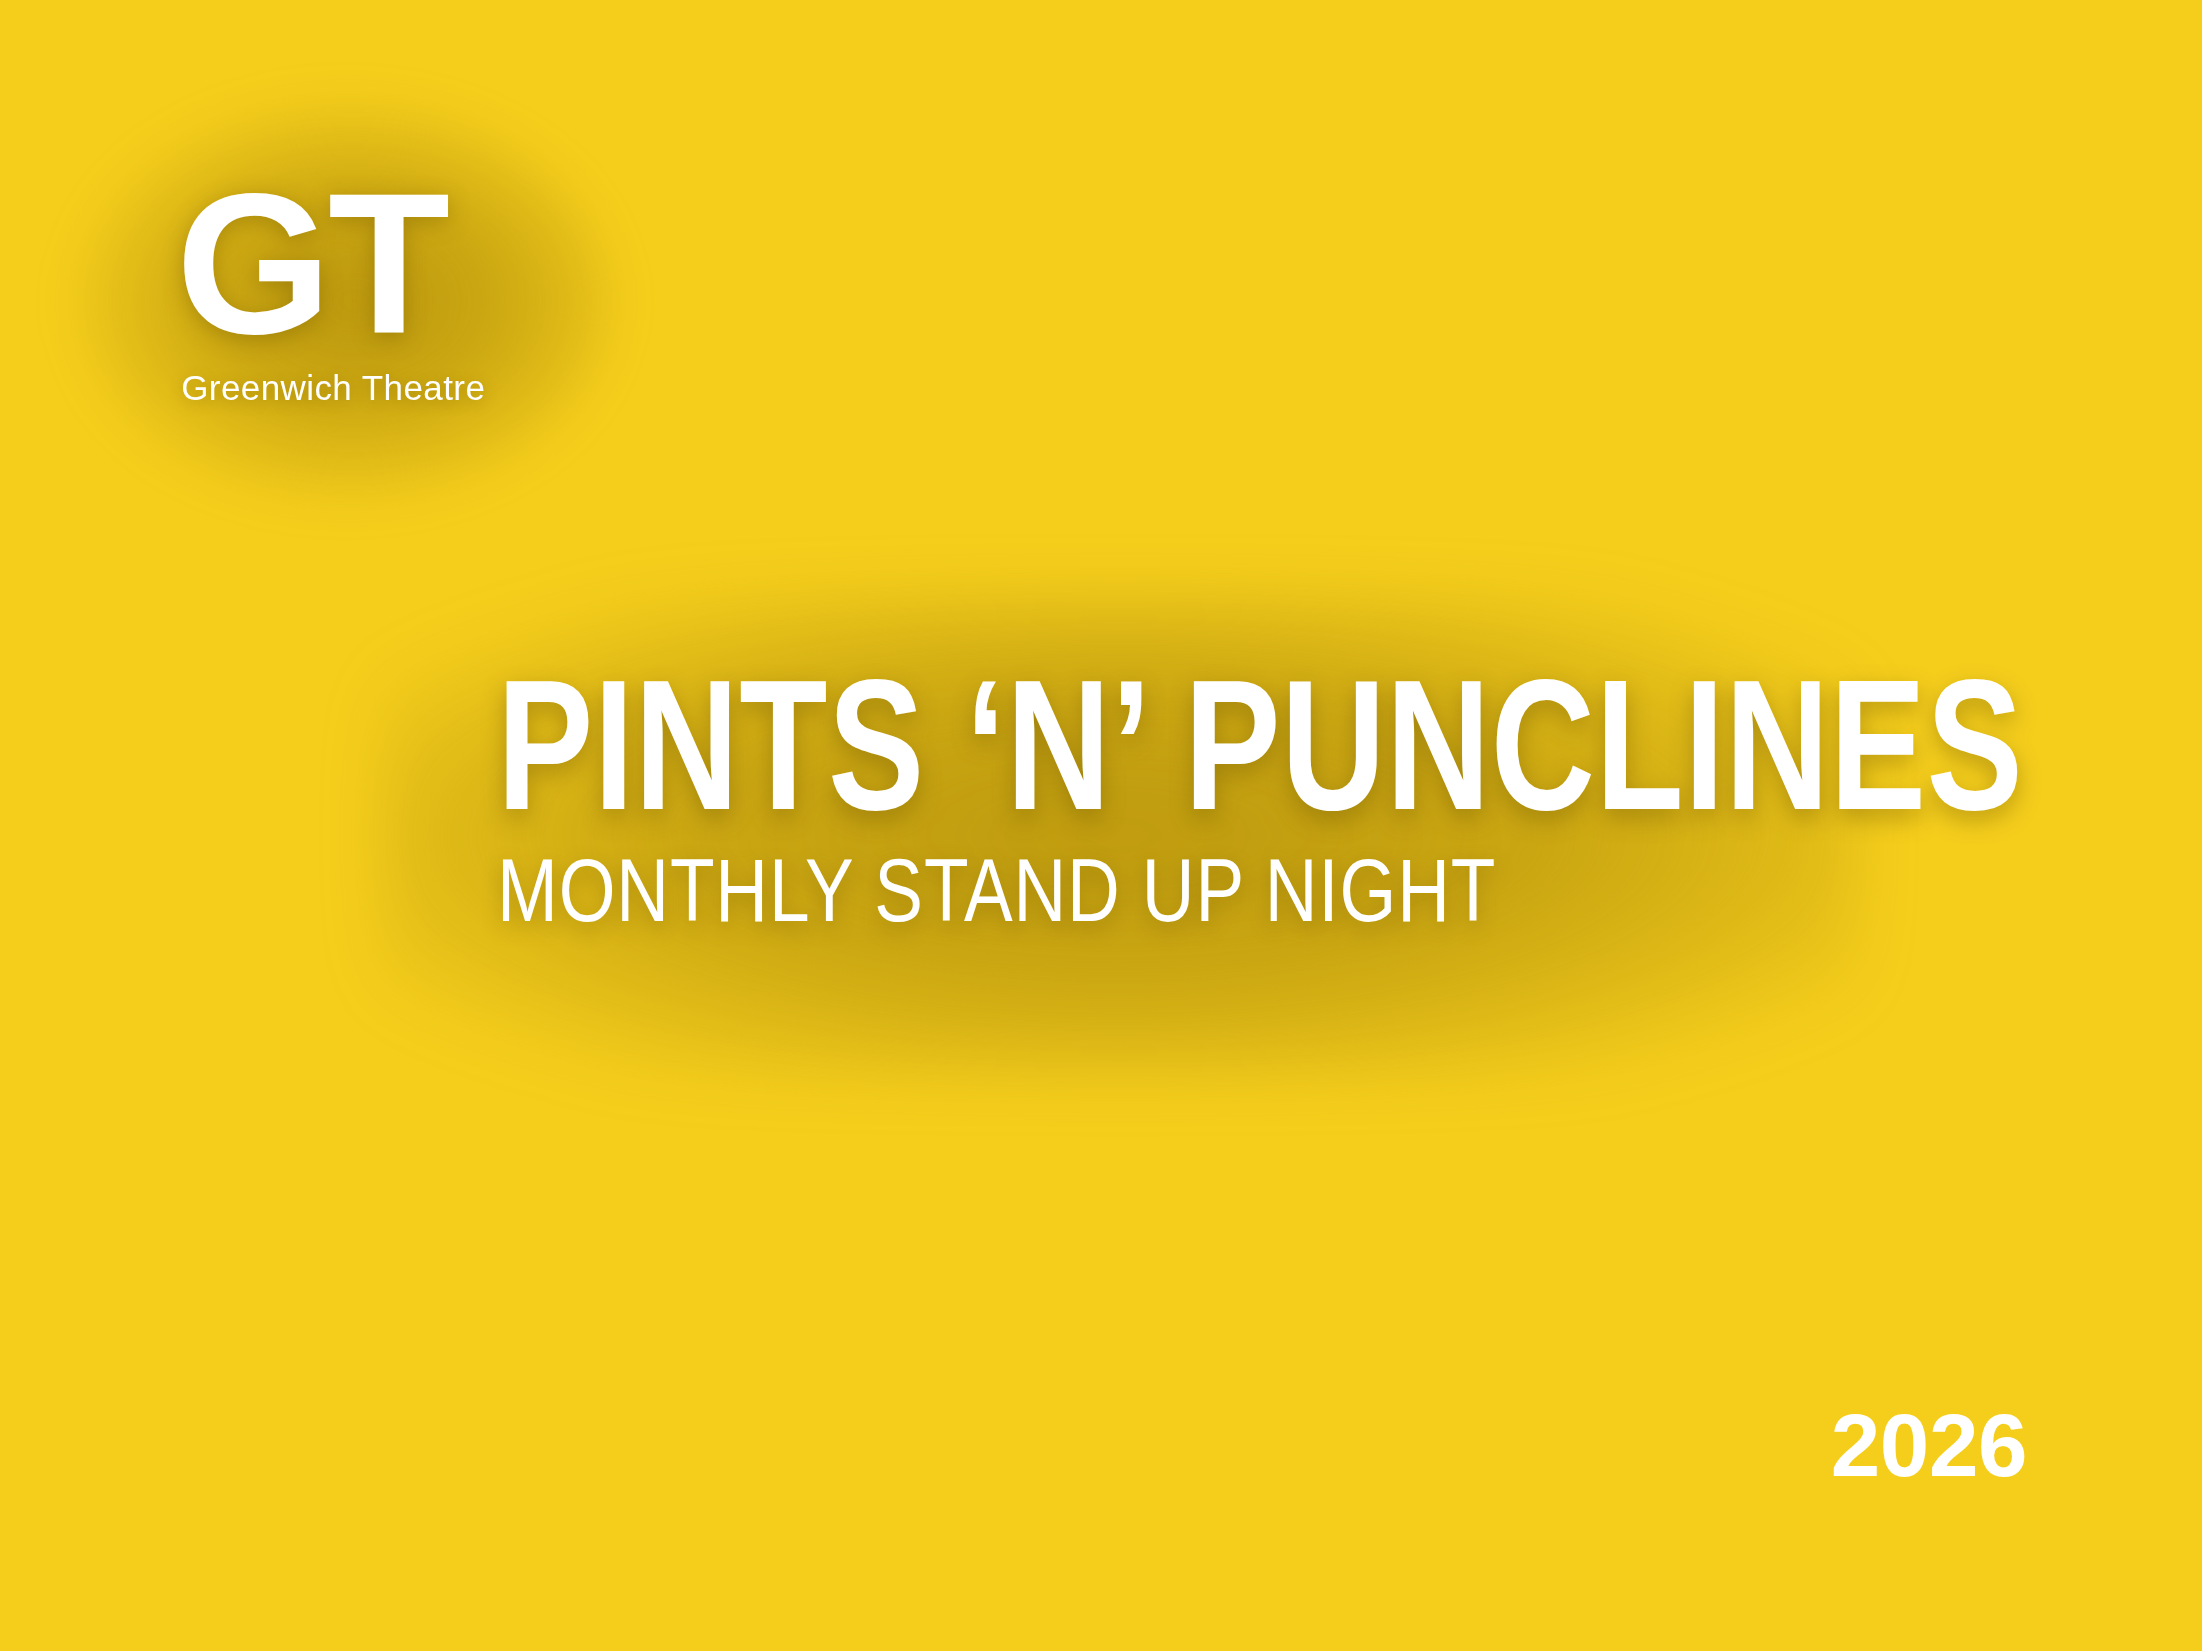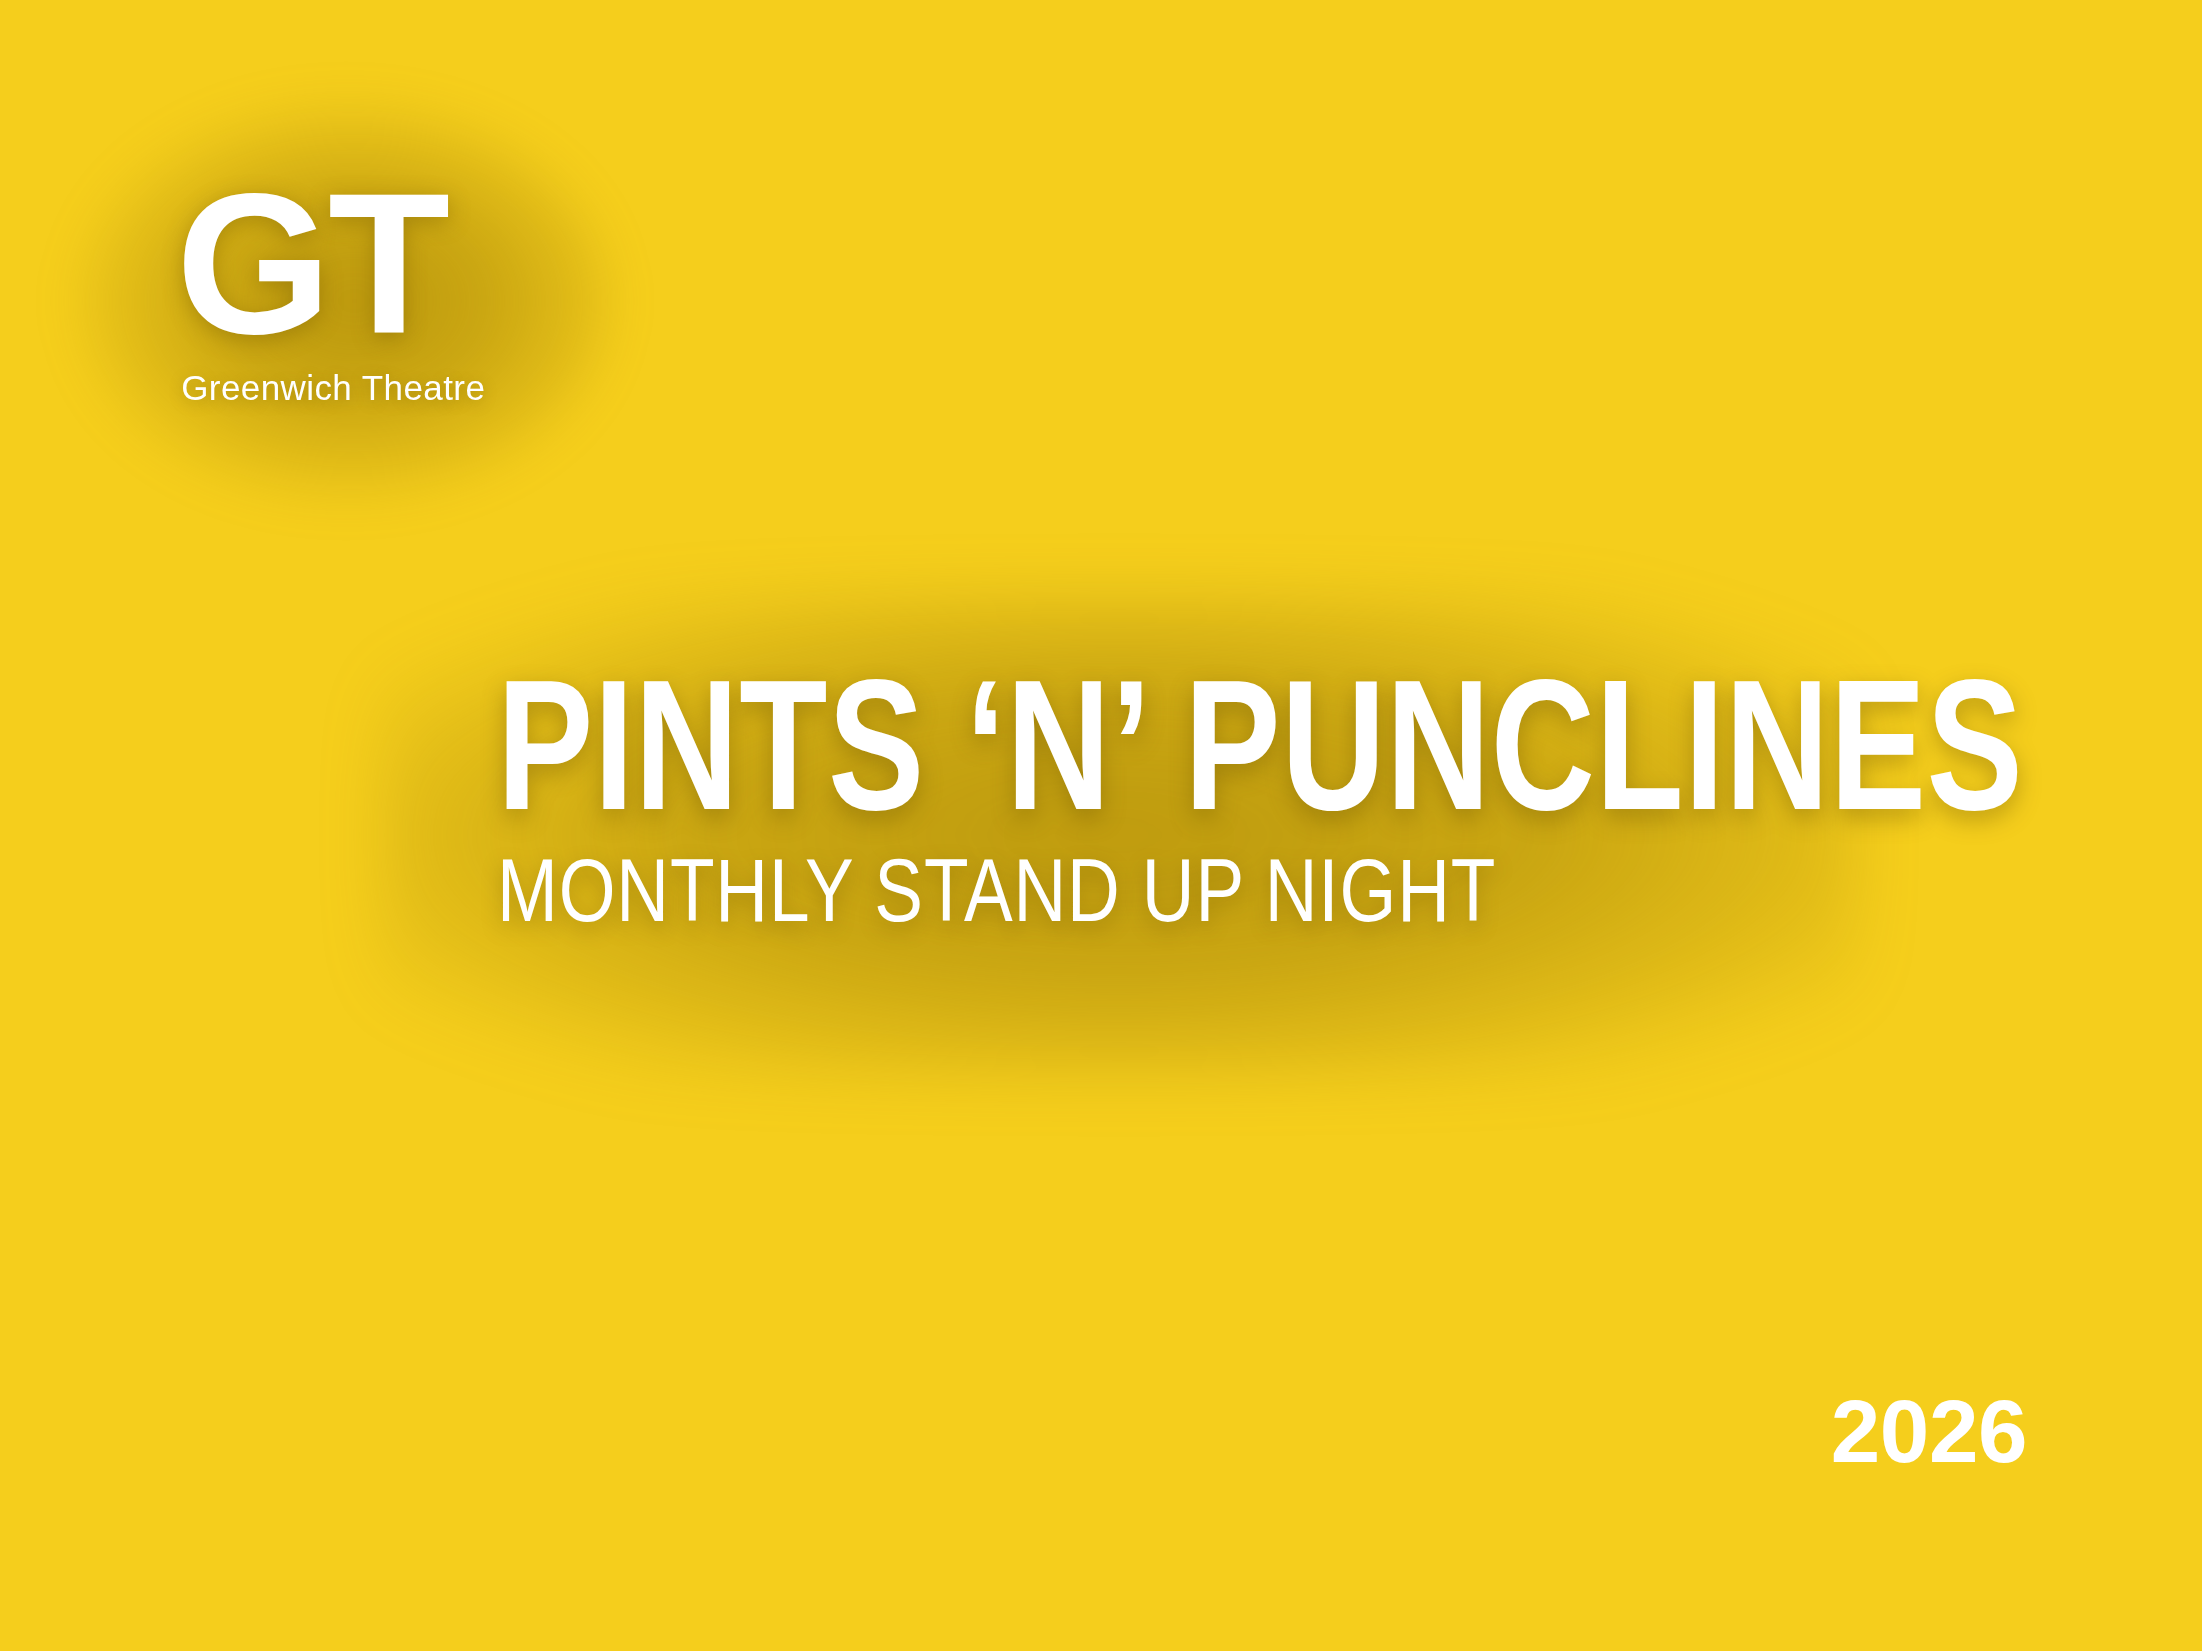--- a/index.html
+++ b/index.html
@@ -121,7 +121,7 @@
   #year {
     position: absolute;
     right: 176px;
-    bottom: 176px;
+    bottom: 162px;
     z-index: 6;
   }
   .year-text {

